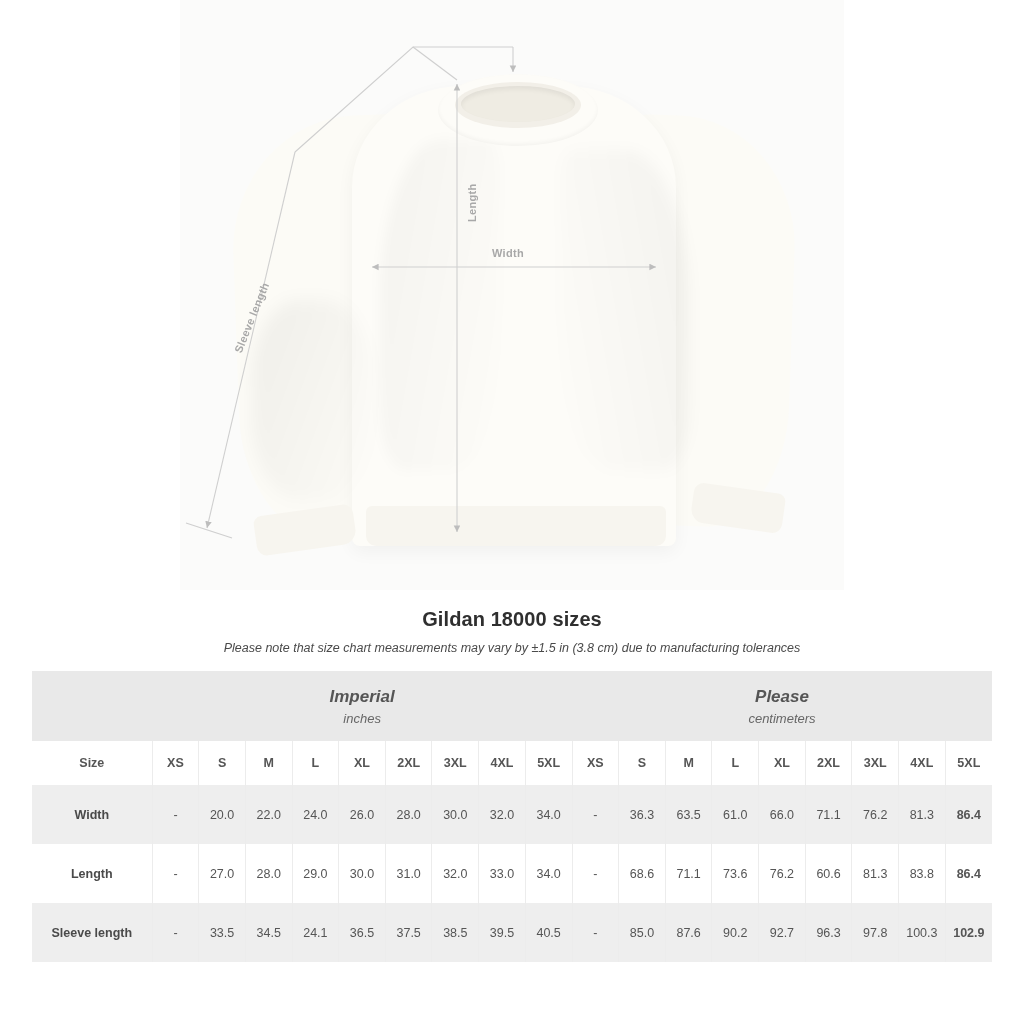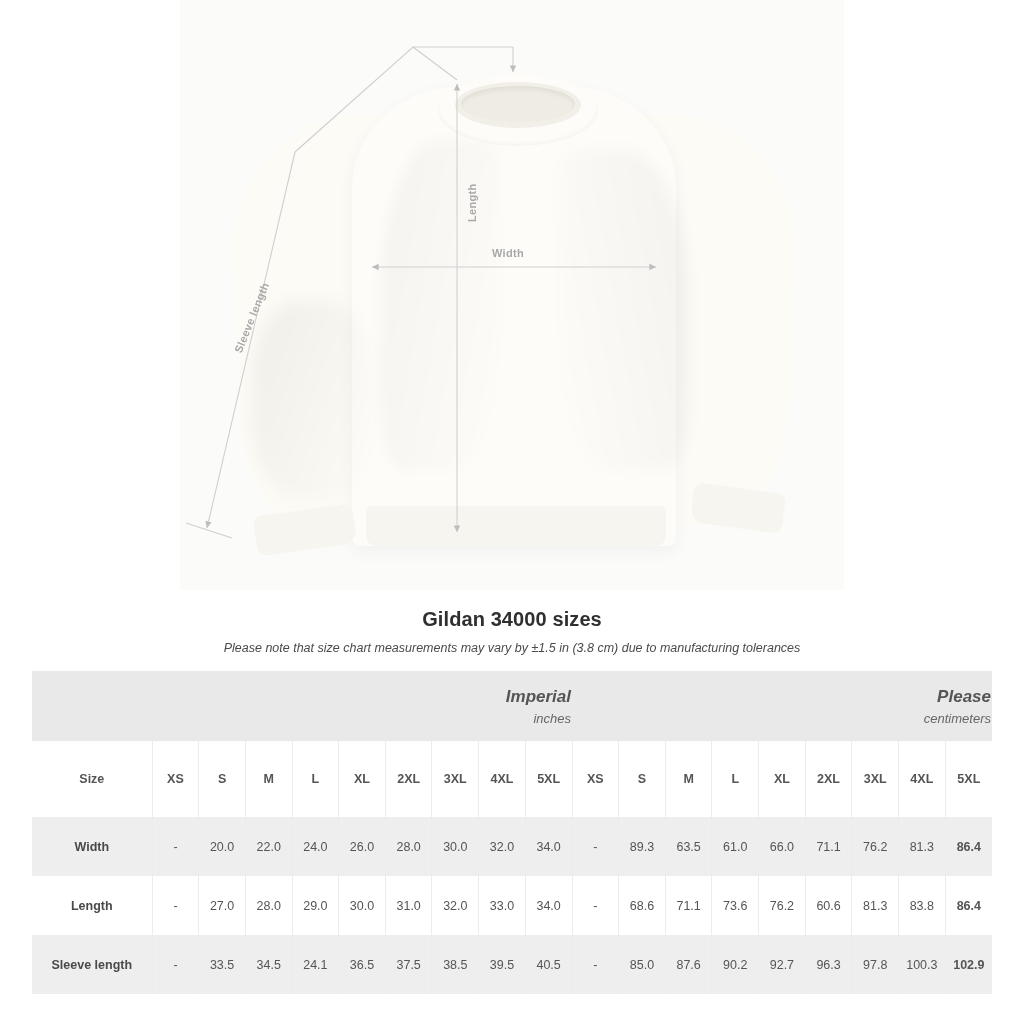--- a/index.html
+++ b/index.html
@@ -251,7 +251,7 @@
 </div>
 
 <div class="title-block">
-  <div class="chart-title">Gildan 34000 sizes</div>
+  <div class="chart-title">Gildan 18000 sizes</div>
   <div class="chart-note">Please note that size chart measurements may vary by ±1.5 in (3.8 cm) due to manufacturing tolerances</div>
 </div>
 

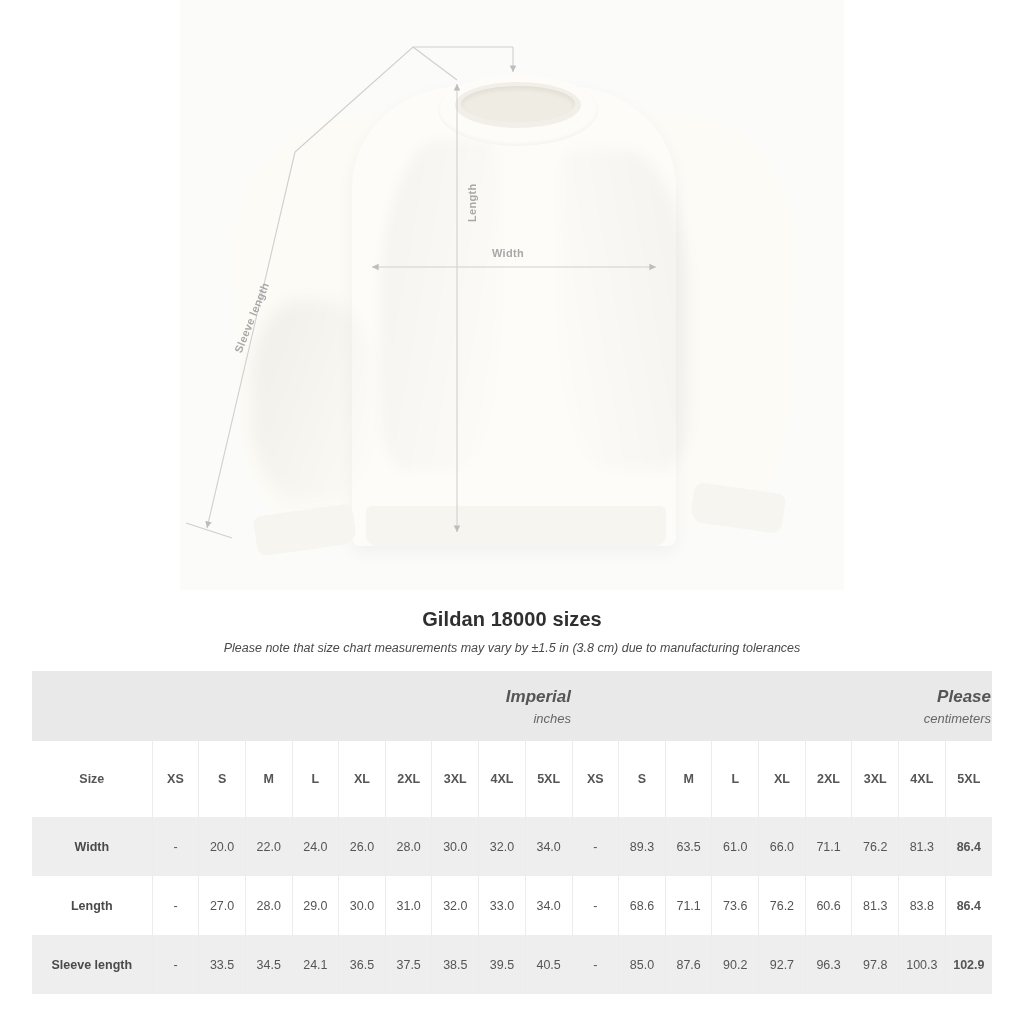--- a/index.html
+++ b/index.html
@@ -158,7 +158,7 @@
     background: #e9e9e9;
     height: 70px;
     vertical-align: middle;
-    text-align: right;
+    text-align: center;
   }
   .grp-title {
     font-size: 17px;

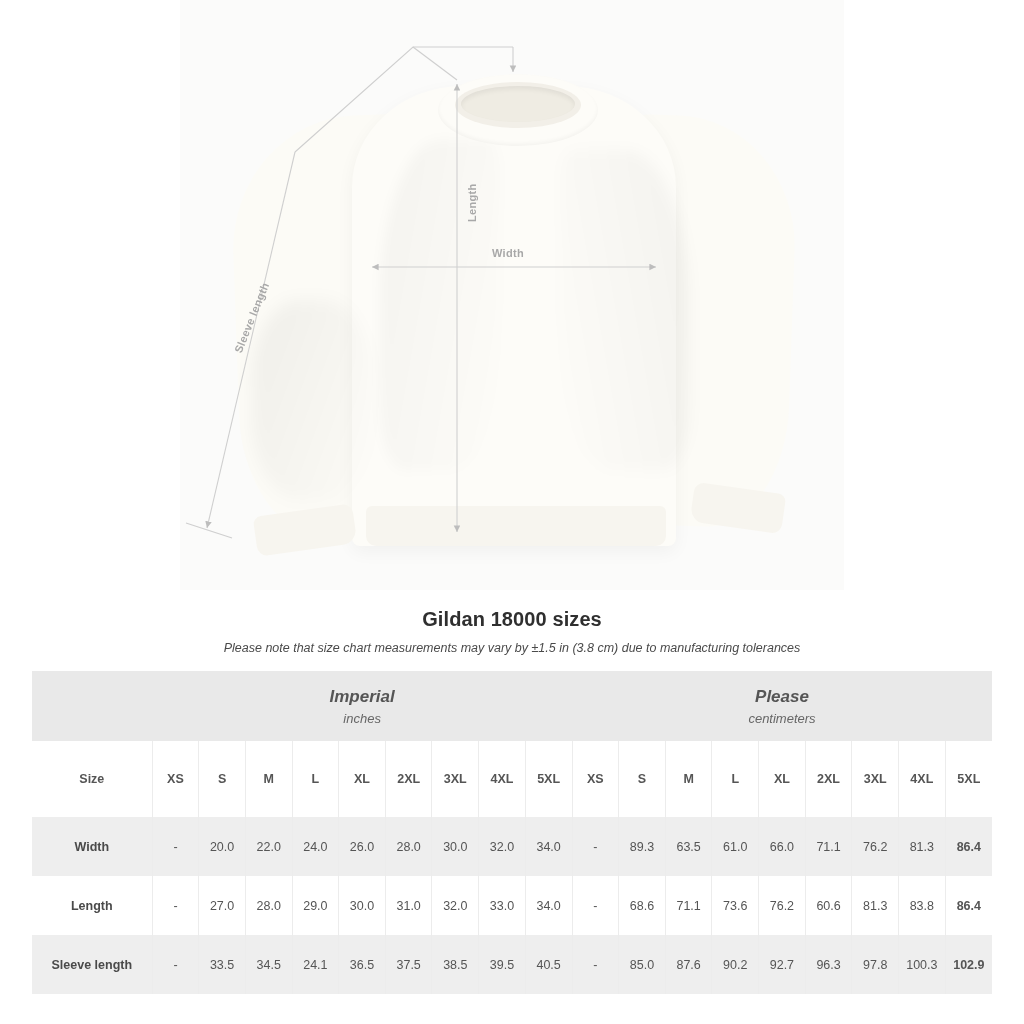--- a/index.html
+++ b/index.html
@@ -174,7 +174,7 @@
   }
   .hdr-row td {
     background: #ffffff;
-    height: 76px;
+    height: 44px;
     text-align: center;
     font-size: 12.5px;
     font-weight: bold;

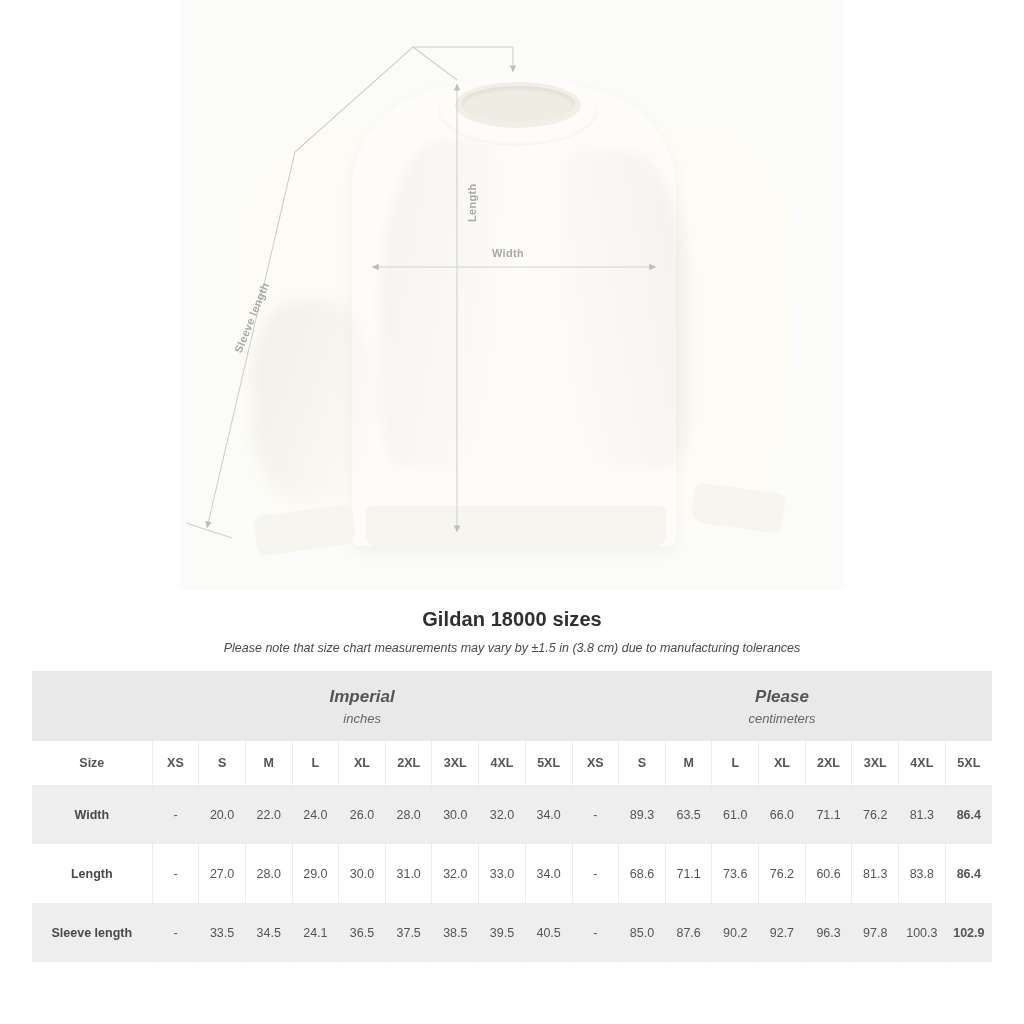--- a/index.html
+++ b/index.html
@@ -325,7 +325,7 @@
         <td>32.0</td>
         <td>34.0</td>
         <td>-</td>
-        <td>89.3</td>
+        <td>36.3</td>
         <td>63.5</td>
         <td>61.0</td>
         <td>66.0</td>

